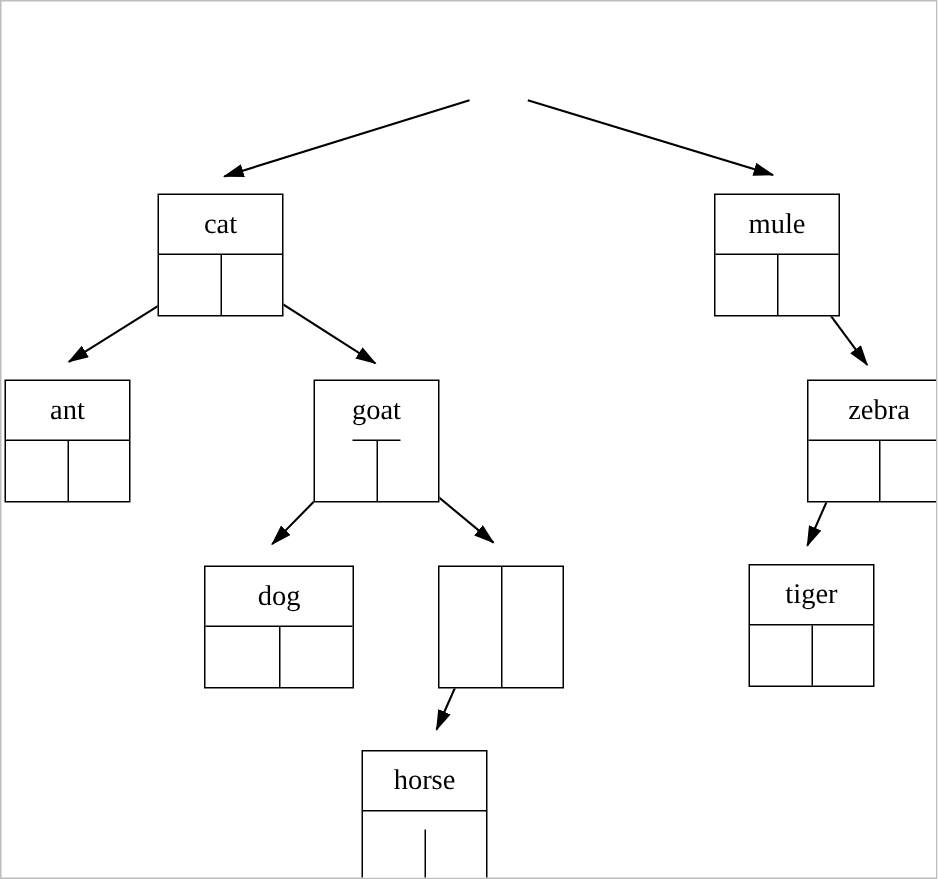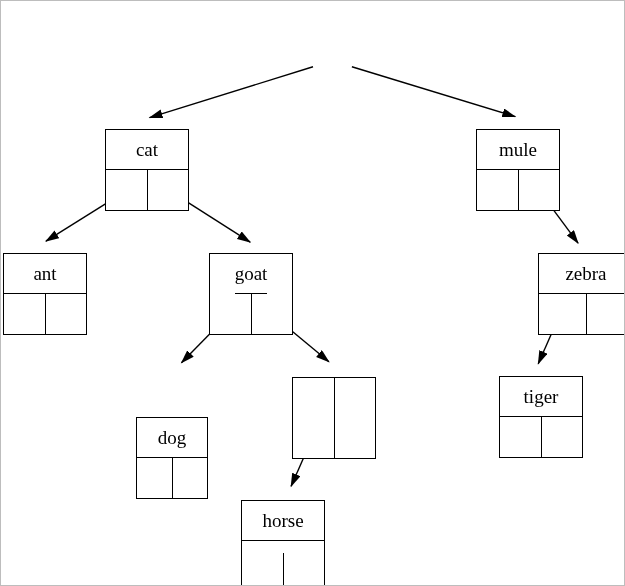--- a/index.html
+++ b/index.html
@@ -118,7 +118,7 @@
     </div>
   </div>
 
-  <div class="node" style="left: 135px; top: 376px; width: 72px; height: 82px; margin-top: 40px;">
+  <div class="node" style="left: 135px; top: 376px; width: 100px; height: 82px;">
     <div class="node-label" style="height: 40px;">dog</div>
     <div class="node-cells">
       <div class="cell left"></div>

